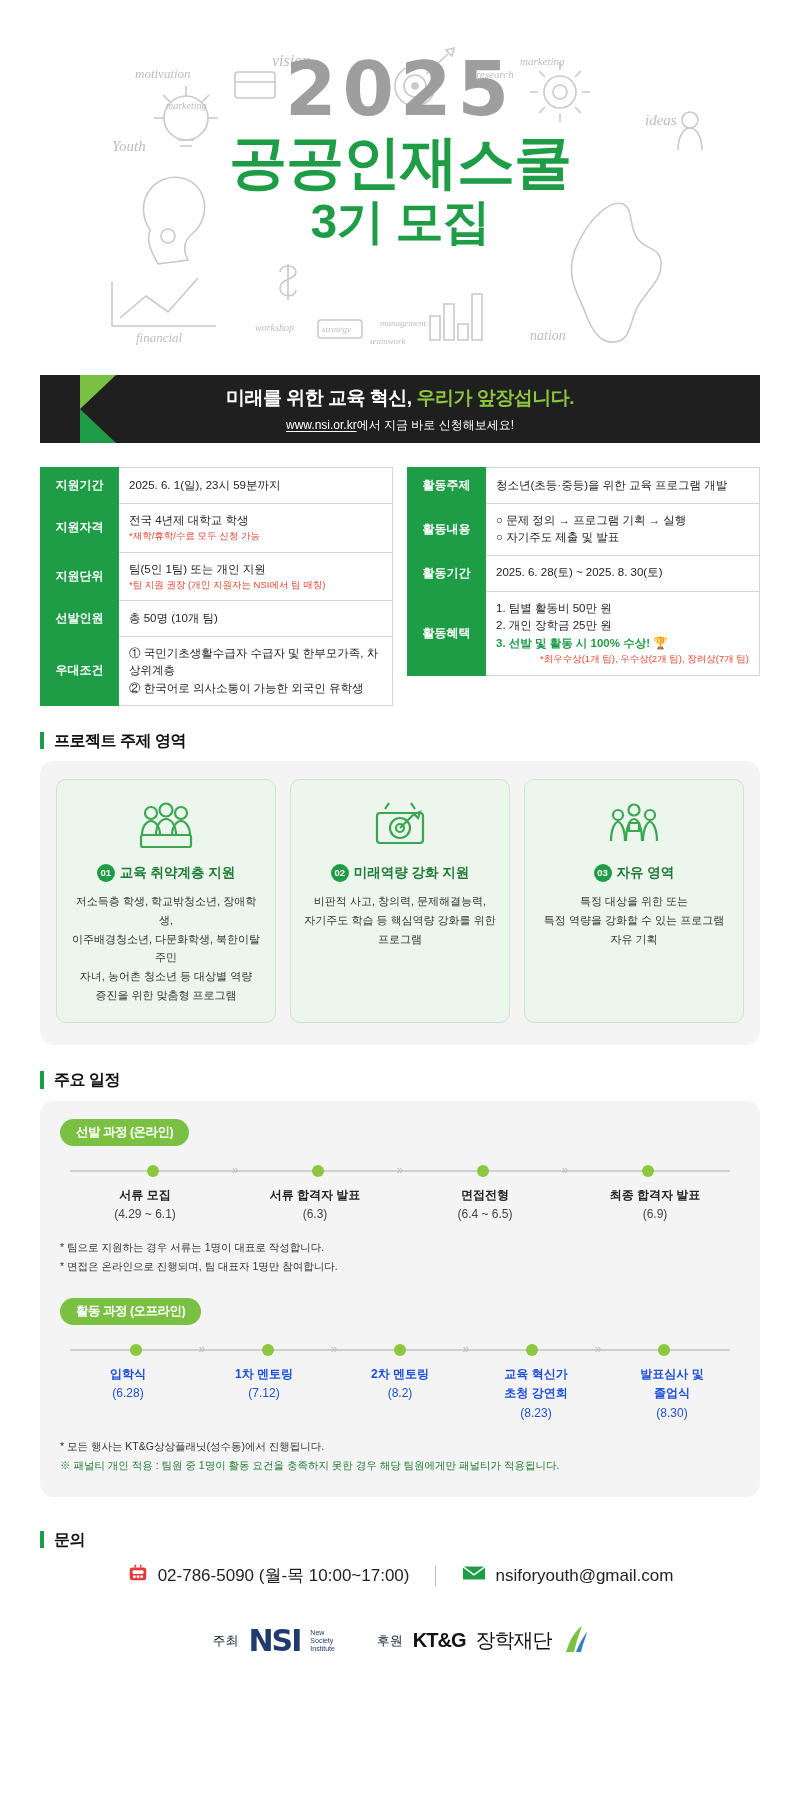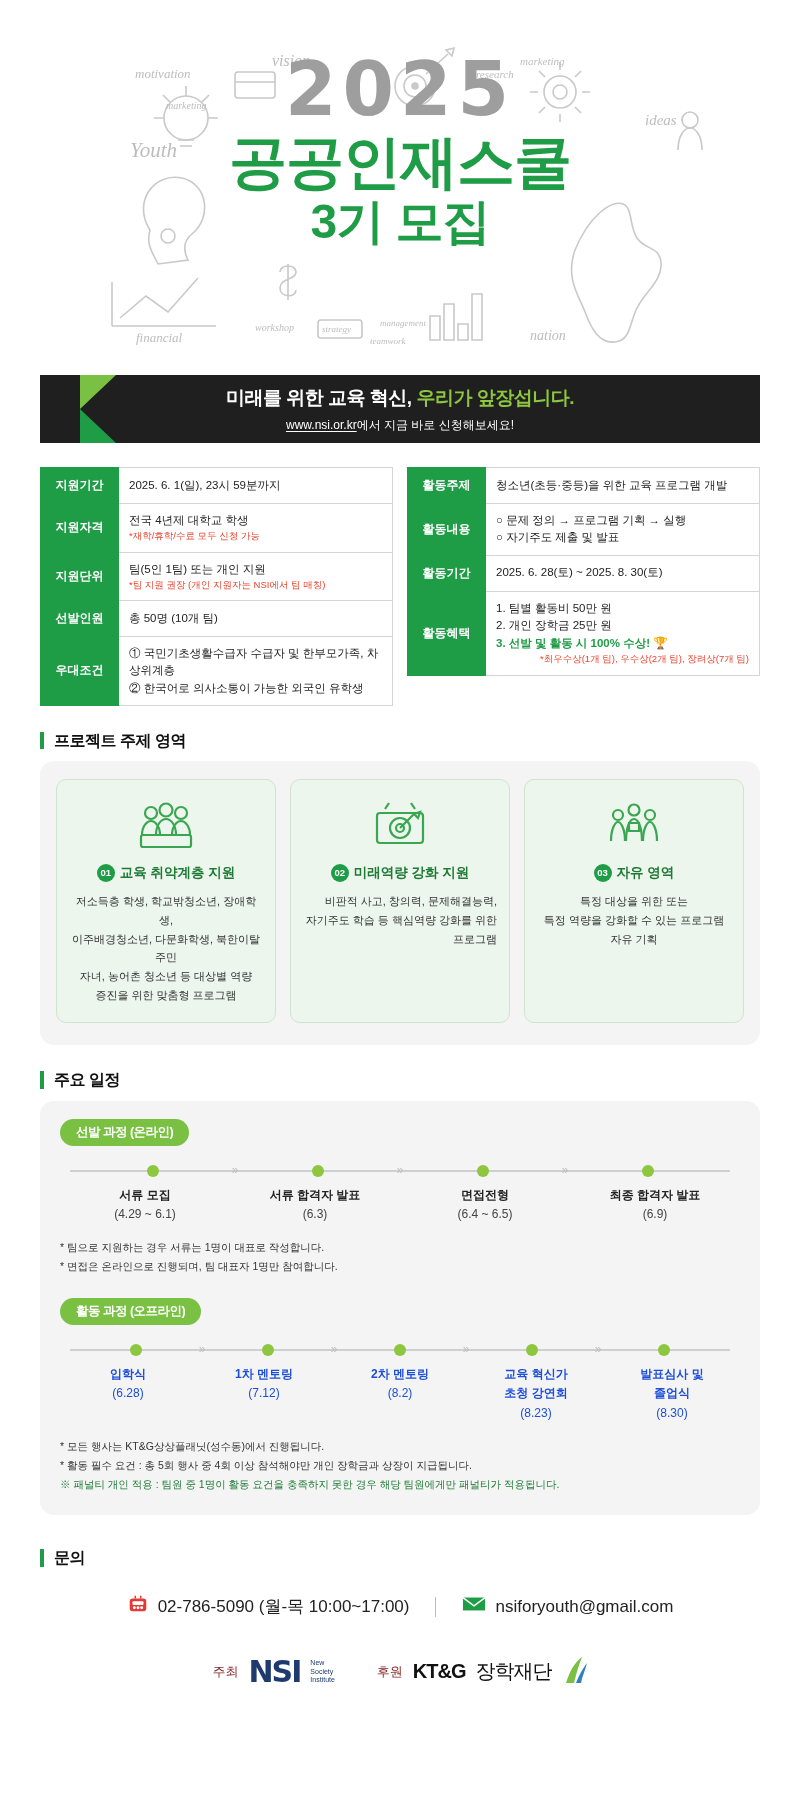--- a/index.html
+++ b/index.html
@@ -200,7 +200,7 @@
       <span class="doodle" style="left:476px; top:68px; font-size:11px;">research</span>
       <span class="doodle" style="left:520px; top:55px; font-size:11px;">marketing</span>
       <span class="doodle" style="left:645px; top:112px; font-size:15px;">ideas</span>
-      <span class="doodle" style="left:130px; top:138px; font-size:21px;">Youth</span>
+      <span class="doodle" style="left:112px; top:138px; font-size:15px;">Youth</span>
       <span class="doodle" style="left:166px; top:100px; font-size:10px;">marketing</span>
       <span class="doodle" style="left:136px; top:330px; font-size:13px;">financial</span>
       <span class="doodle" style="left:255px; top:322px; font-size:10px;">workshop</span>

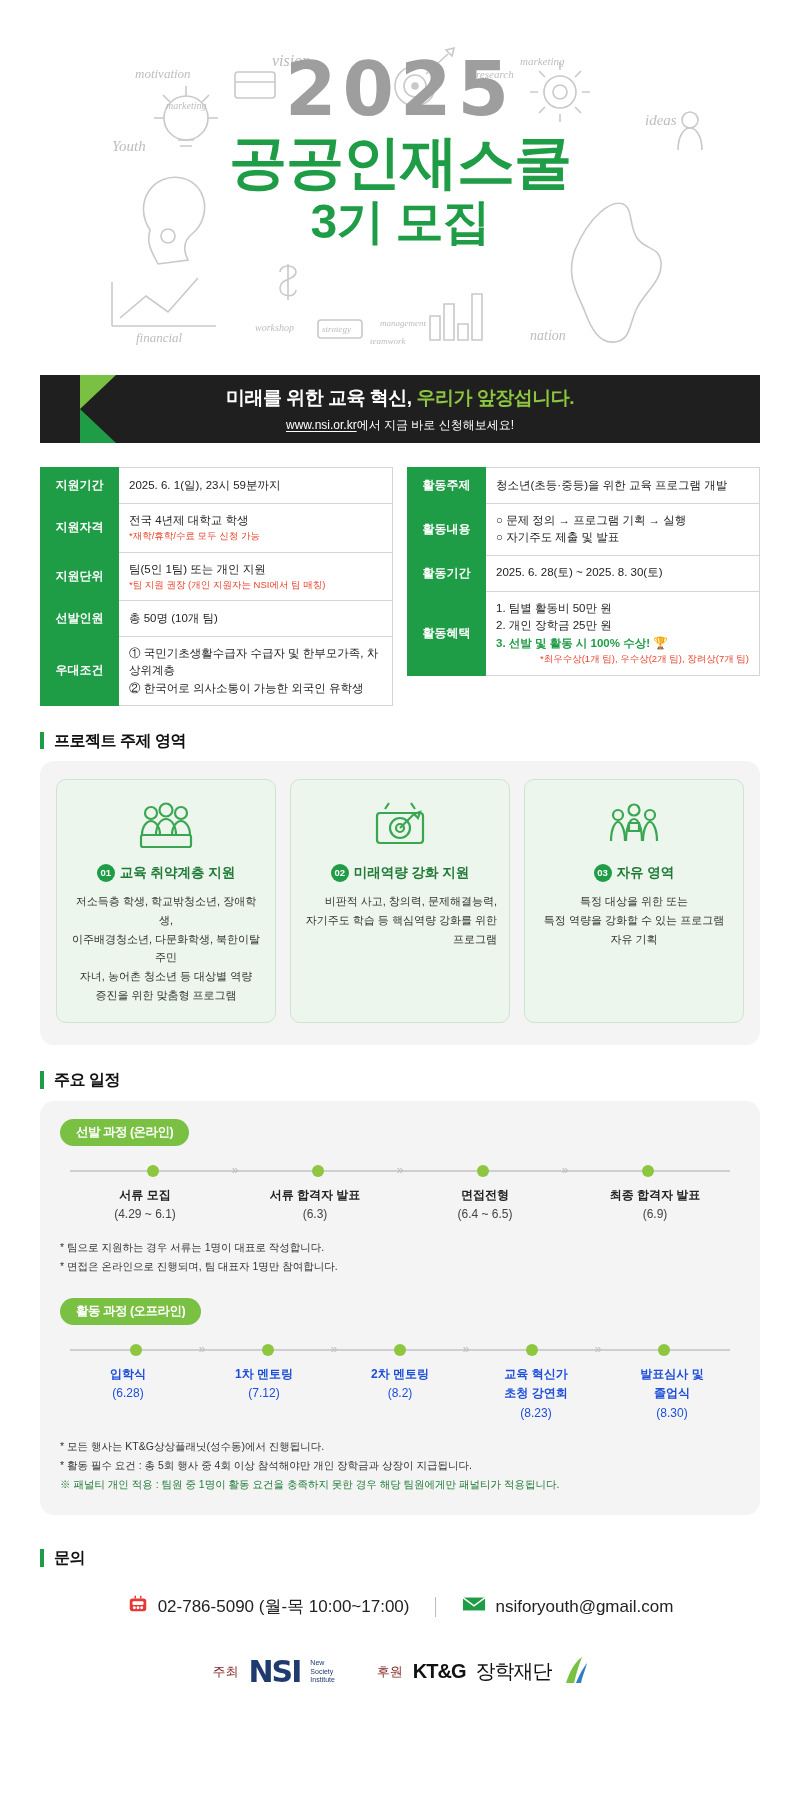--- a/index.html
+++ b/index.html
@@ -347,7 +347,7 @@
           <div class="card-head">
             <span class="num-badge">02</span><span>미래역량 강화 지원</span>
           </div>
-          <div class="card-body" style="white-space:pre-line;text-align:right;">비판적 사고, 창의력, 문제해결능력,
+          <div class="card-body" style="white-space:pre-line;">비판적 사고, 창의력, 문제해결능력,
 자기주도 학습 등 핵심역량 강화를 위한
 프로그램</div>
         </div>

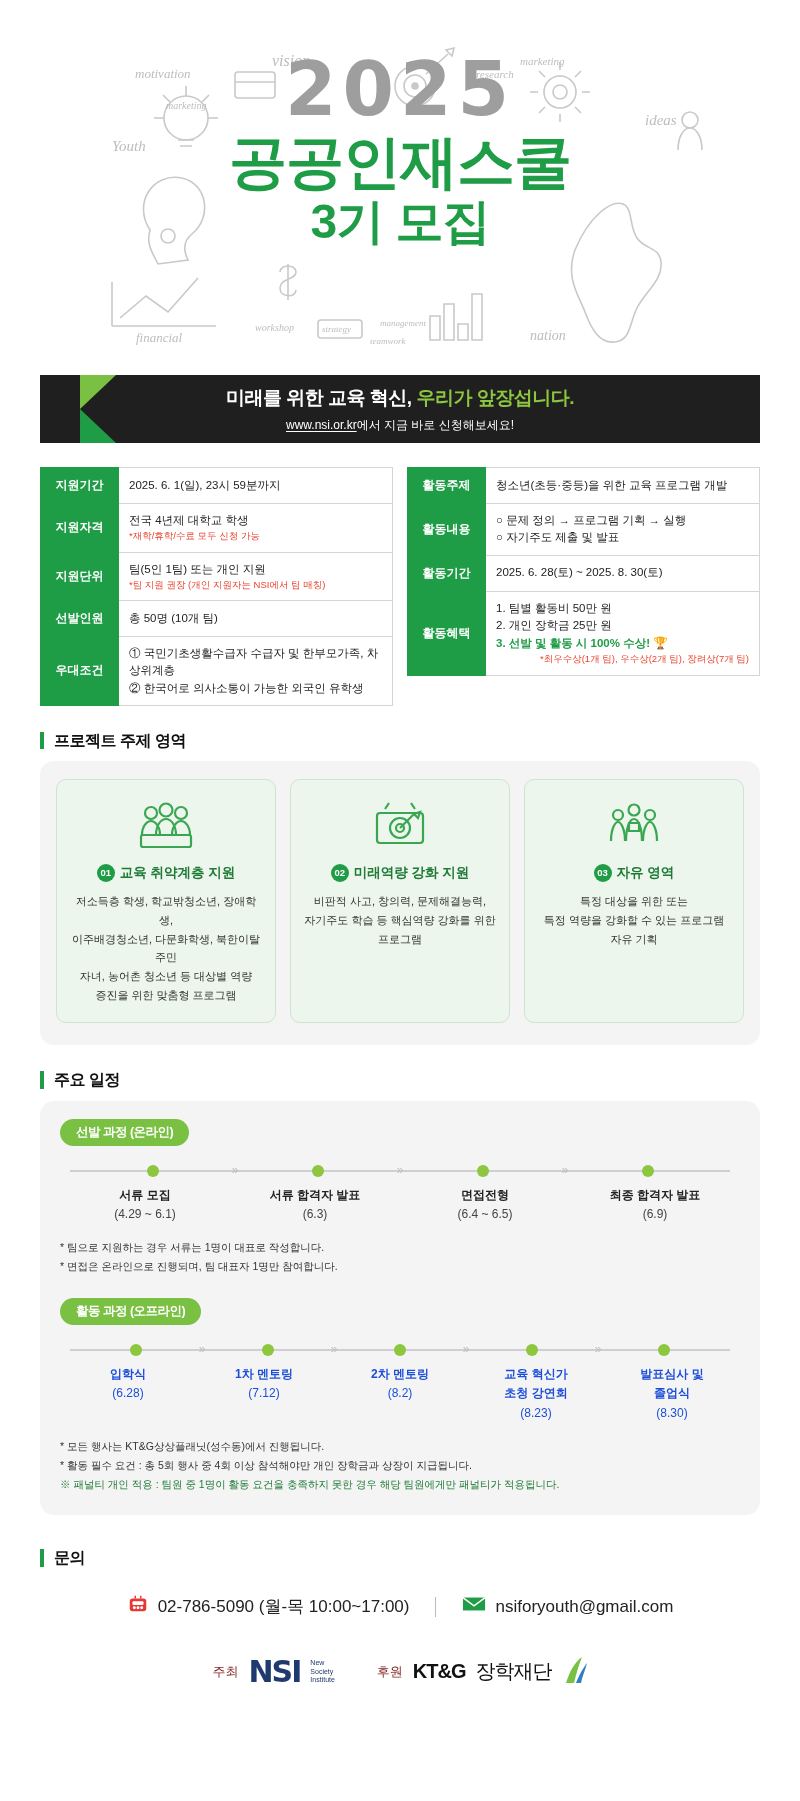--- a/index.html
+++ b/index.html
@@ -459,7 +459,6 @@
       </div>
       <div class="foot-notes">
         <div>* 모든 행사는 KT&amp;G상상플래닛(성수동)에서 진행됩니다.</div>
-        <div>* 활동 필수 요건 : 총 5회 행사 중 4회 이상 참석해야만 개인 장학금과 상장이 지급됩니다.</div>
         <div class="warn">※ 패널티 개인 적용 : 팀원 중 1명이 활동 요건을 충족하지 못한 경우 해당 팀원에게만 패널티가 적용됩니다.</div>
       </div>
 

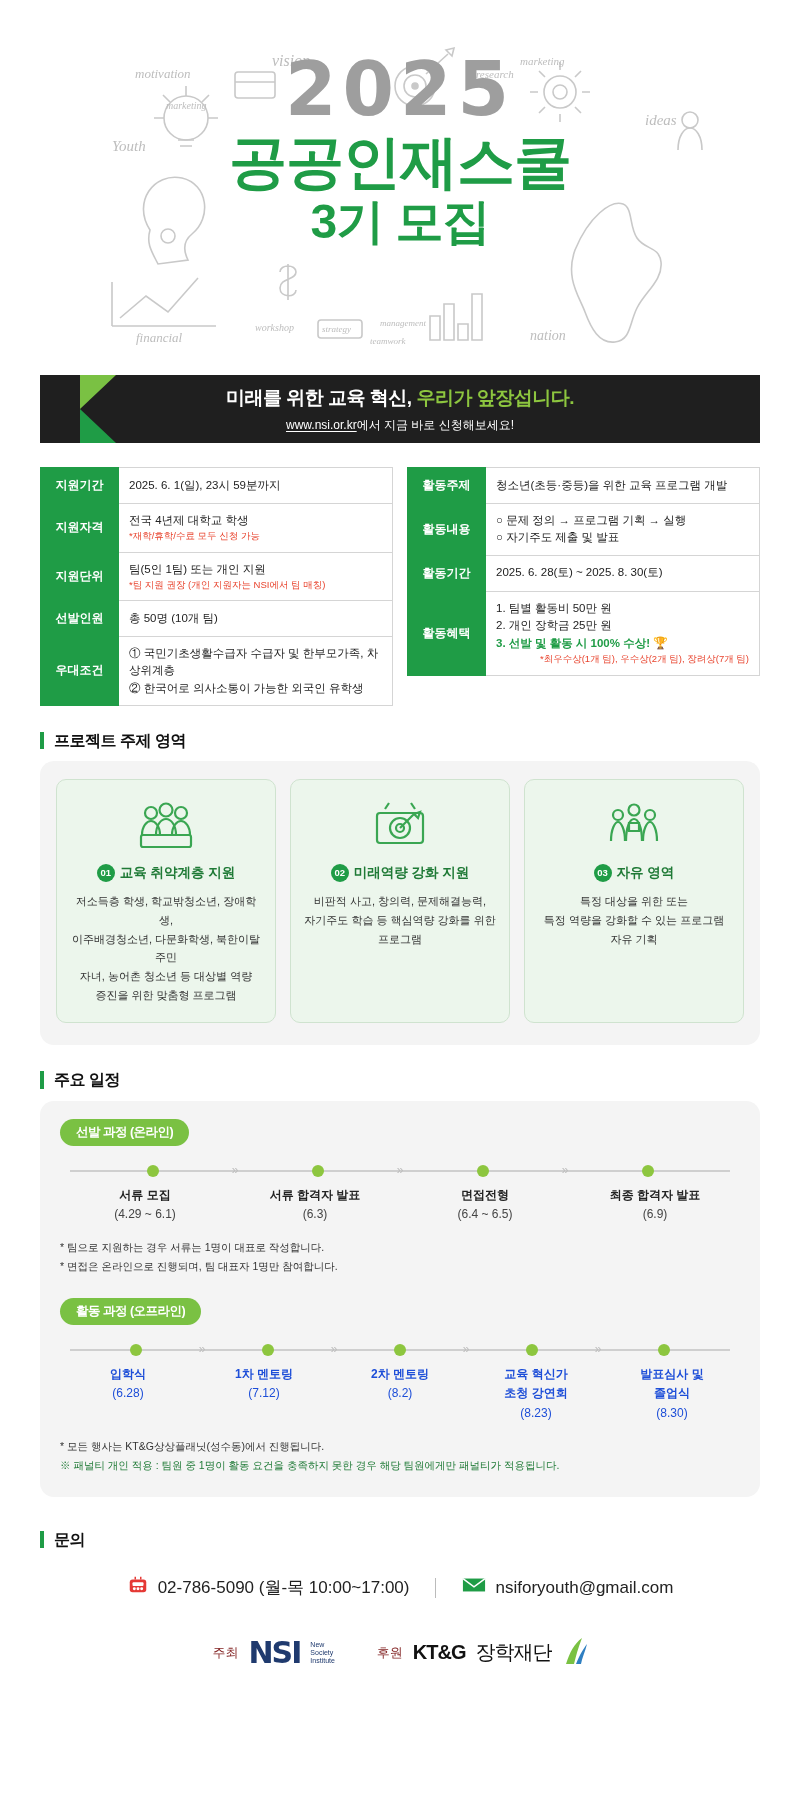--- a/index.html
+++ b/index.html
@@ -135,7 +135,7 @@
   .contact { margin: 34px 40px 0 40px; }
   .contact-row {
     display:flex; align-items:center; justify-content:center; gap:26px;
-    margin-top:26px; font-size:17px; color:#222;
+    margin-top:14px; font-size:17px; color:#222;
   }
   .contact-item { display:flex; align-items:center; gap:9px; }
   .divider-v { width:1px; height:20px; background:#bbb; }

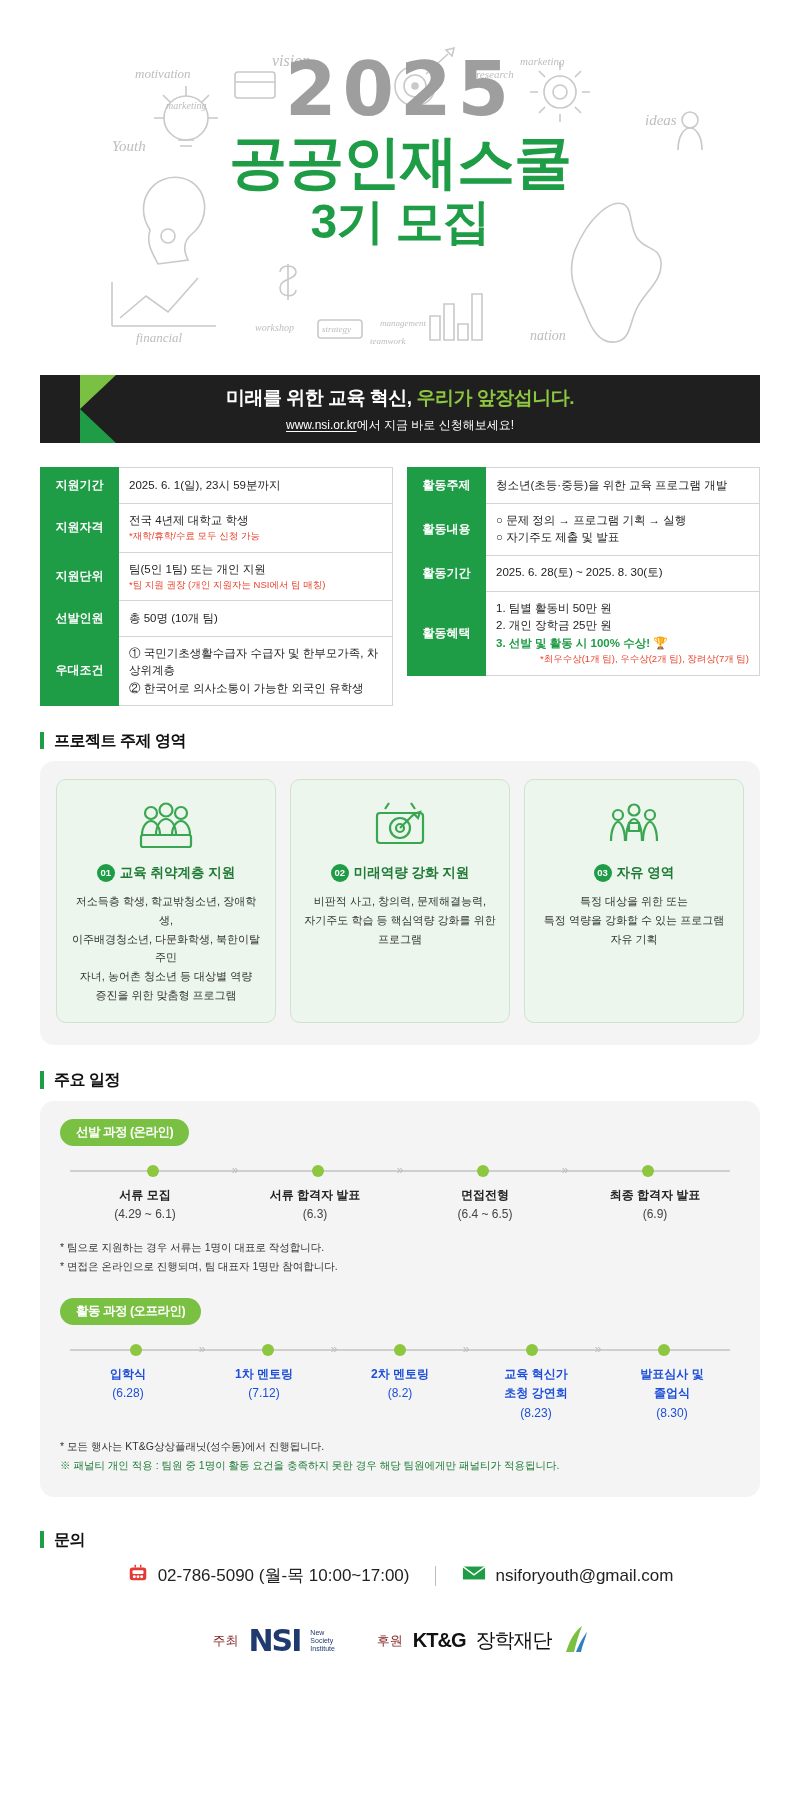--- a/index.html
+++ b/index.html
@@ -146,7 +146,7 @@
     margin: 34px 0 30px 0;
   }
   .logo-item { display:flex; align-items:center; gap:10px; }
-  .logo-label { font-size:13px; color:#7f1d1d; }
+  .logo-label { font-size:13px; color:#0f172a; }
   .nsi-mark { font-size:30px; font-weight:bold; color:#1f3a6e; font-family:"DejaVu Sans", sans-serif; letter-spacing:-2px;}
   .nsi-sub { font-size:7px; color:#1f3a6e; line-height:1.15; }
   .ktg { font-size:20px; font-weight:bold; color:#111; letter-spacing:-1px; }

